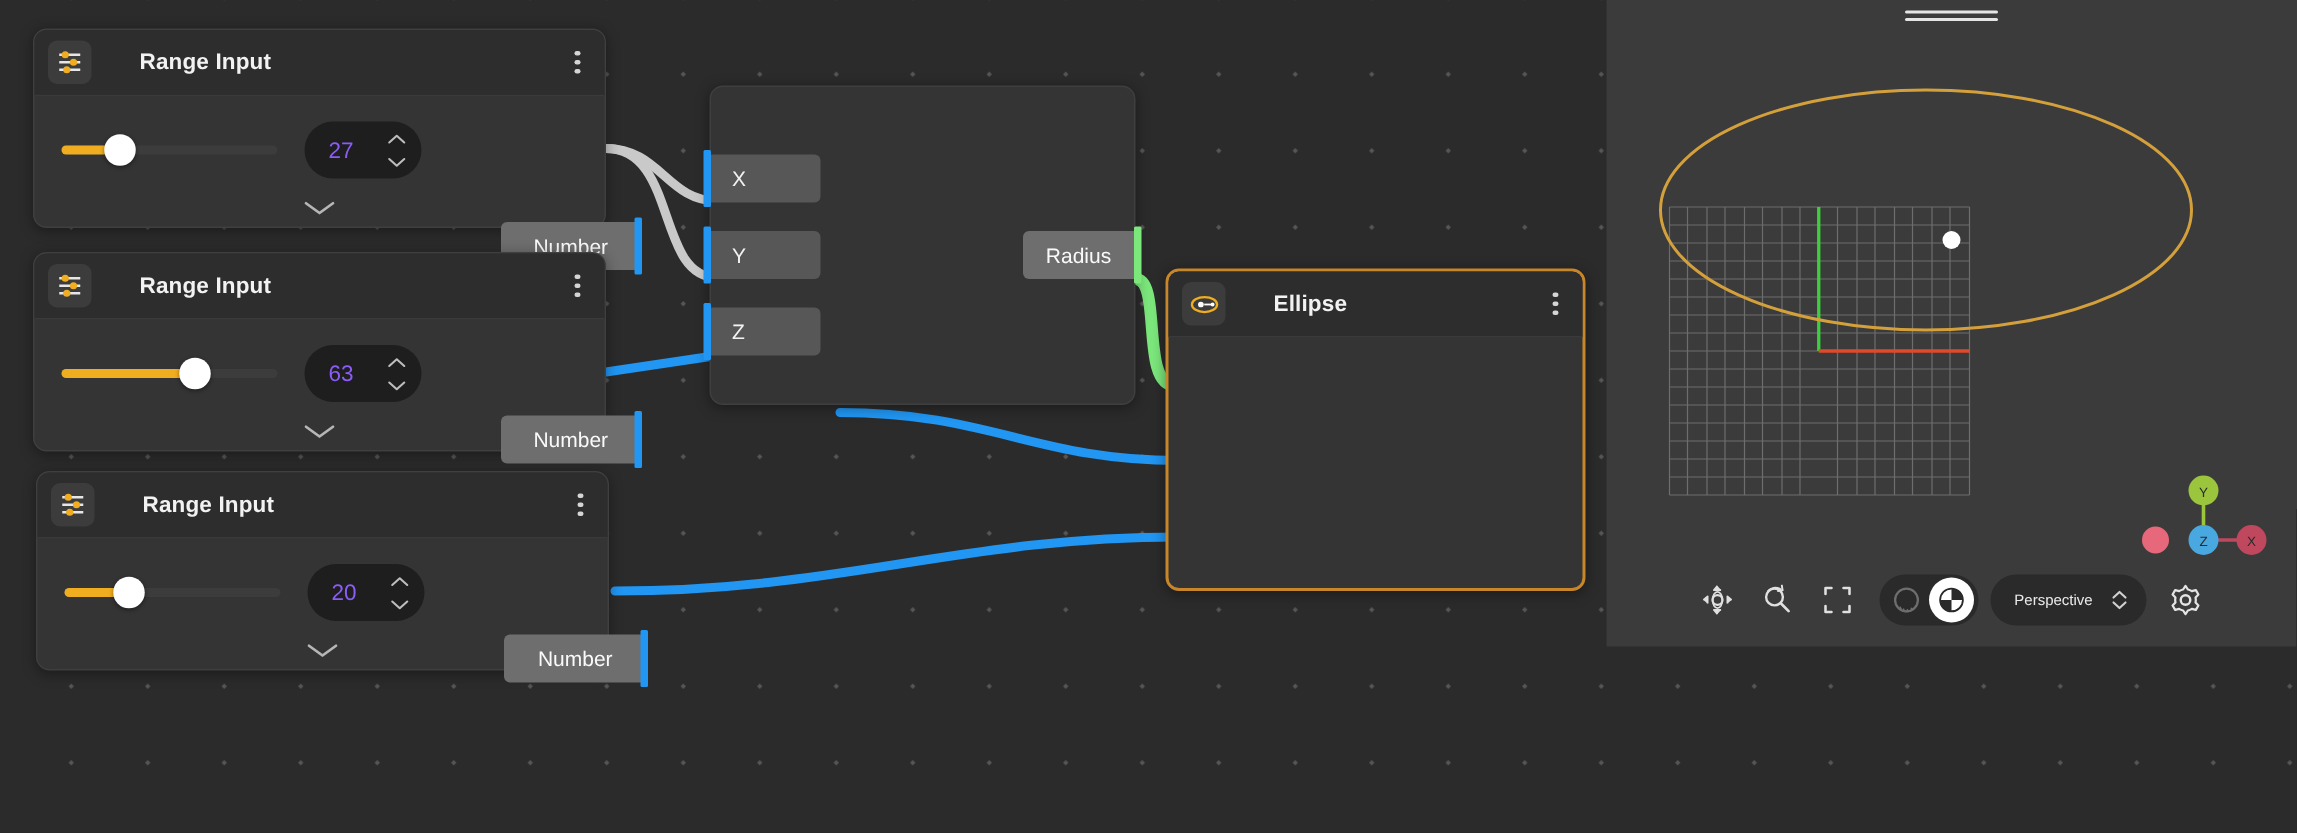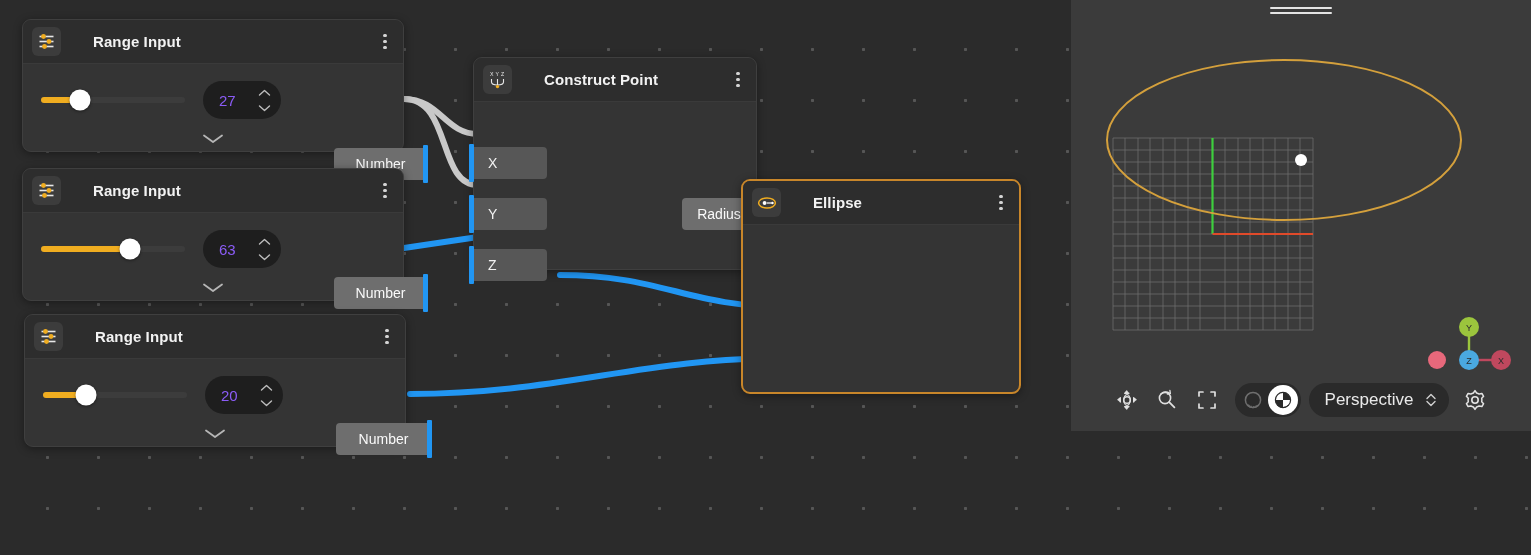--- a/index.html
+++ b/index.html
@@ -397,24 +397,6 @@
     </div>
 
     <div class="node" style="left:473px; top:57px; width:284px; height:213px;">
-      <div class="node-header">
-        <span class="node-icon">
-          <svg width="21" height="21" viewBox="0 0 21 21">
-            <text x="3" y="7" font-family="Liberation Sans, sans-serif" font-size="5.2" fill="#e8e8e8">X</text>
-            <text x="8.6" y="7" font-family="Liberation Sans, sans-serif" font-size="5.2" fill="#e8e8e8">Y</text>
-            <text x="14" y="7" font-family="Liberation Sans, sans-serif" font-size="5.2" fill="#e8e8e8">Z</text>
-            <path d="M4.5,10 V13 Q4.5,16 10.5,16 Q16.5,16 16.5,13 V10" fill="none" stroke="#e8e8e8" stroke-width="1.1"></path>
-            <line x1="10.5" y1="10" x2="10.5" y2="16" stroke="#e8e8e8" stroke-width="1.1"></line>
-            <circle cx="10.5" cy="17.6" r="1.7" fill="#f0ad20"></circle>
-          </svg>
-        </span>
-        <span class="node-title">Construct Point</span>
-        <span class="kebab">
-            <i></i>
-            <i></i>
-            <i></i>
-          </span>
-      </div>
       <div class="node-body" style="height:168px;">
         <div class="socket" style="left:0; top:45px; width:73px;">
           <span class="socket-bar" style="background:#2196f3;"></span>

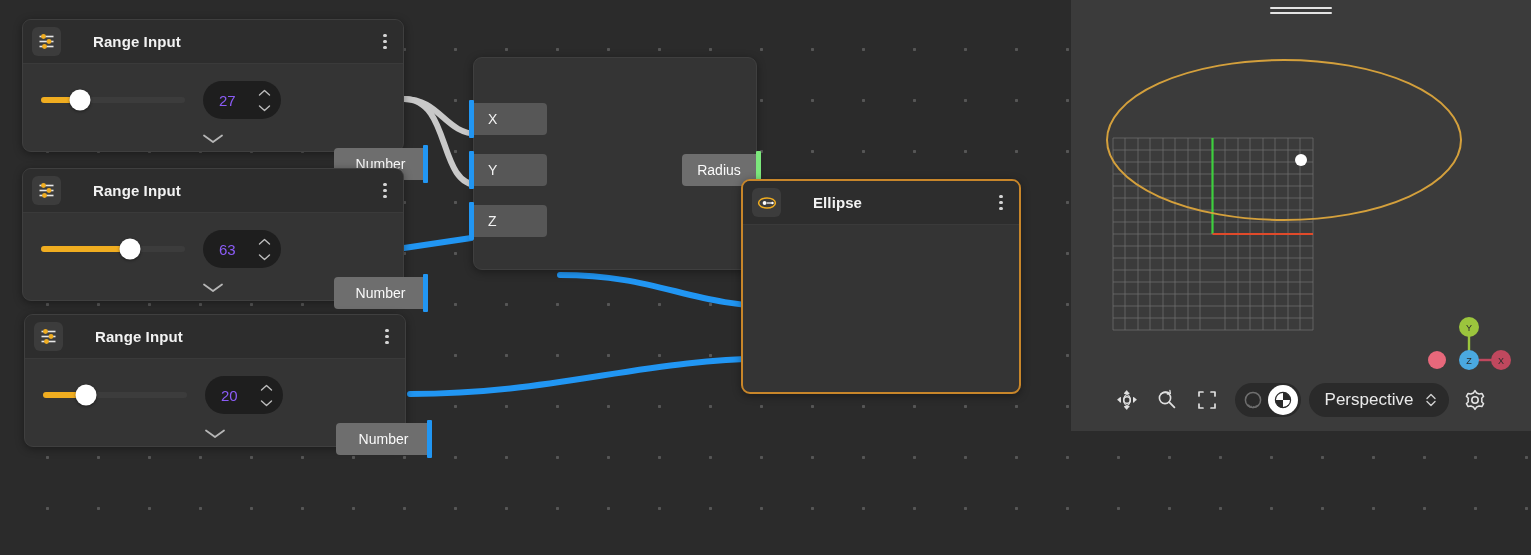--- a/index.html
+++ b/index.html
@@ -417,7 +417,7 @@
       </div>
     </div>
 
-    <div class="node selected" style="left:741px; top:179px; width:280px; height:215px;">
+    <div class="node selected" style="left:777px; top:179px; width:280px; height:215px;">
       <div class="node-header">
         <span class="node-icon">
           <svg width="22" height="22" viewBox="0 0 22 22">

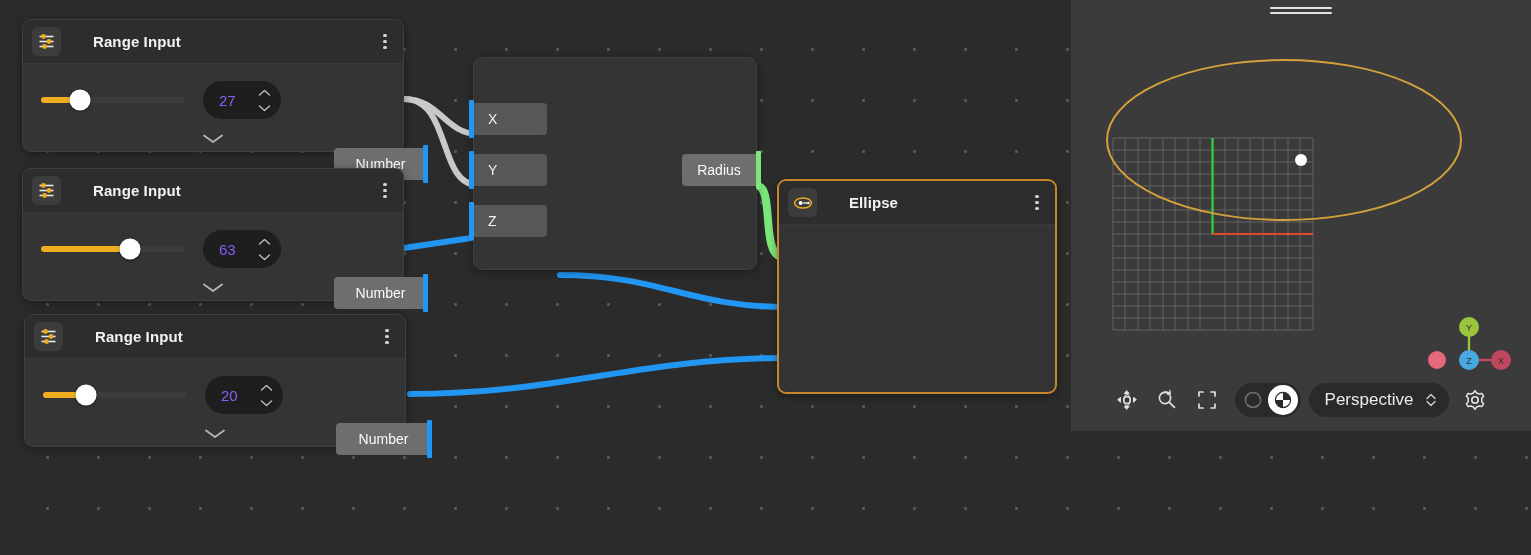--- a/index.html
+++ b/index.html
@@ -221,7 +221,7 @@
     cursor: pointer;
     gap: 12px;
   }
-  .tb-select .label { color: #eaeaea; font-size: 17px; white-space: nowrap; }
+  .tb-select .label { color: #eaeaea; font-size: 10px; white-space: nowrap; }
   .tb-gear { width: 40px; height: 34px; display: flex; align-items: center; justify-content: center; margin-left: 6px; cursor: pointer; }
 </style>
 </head>

